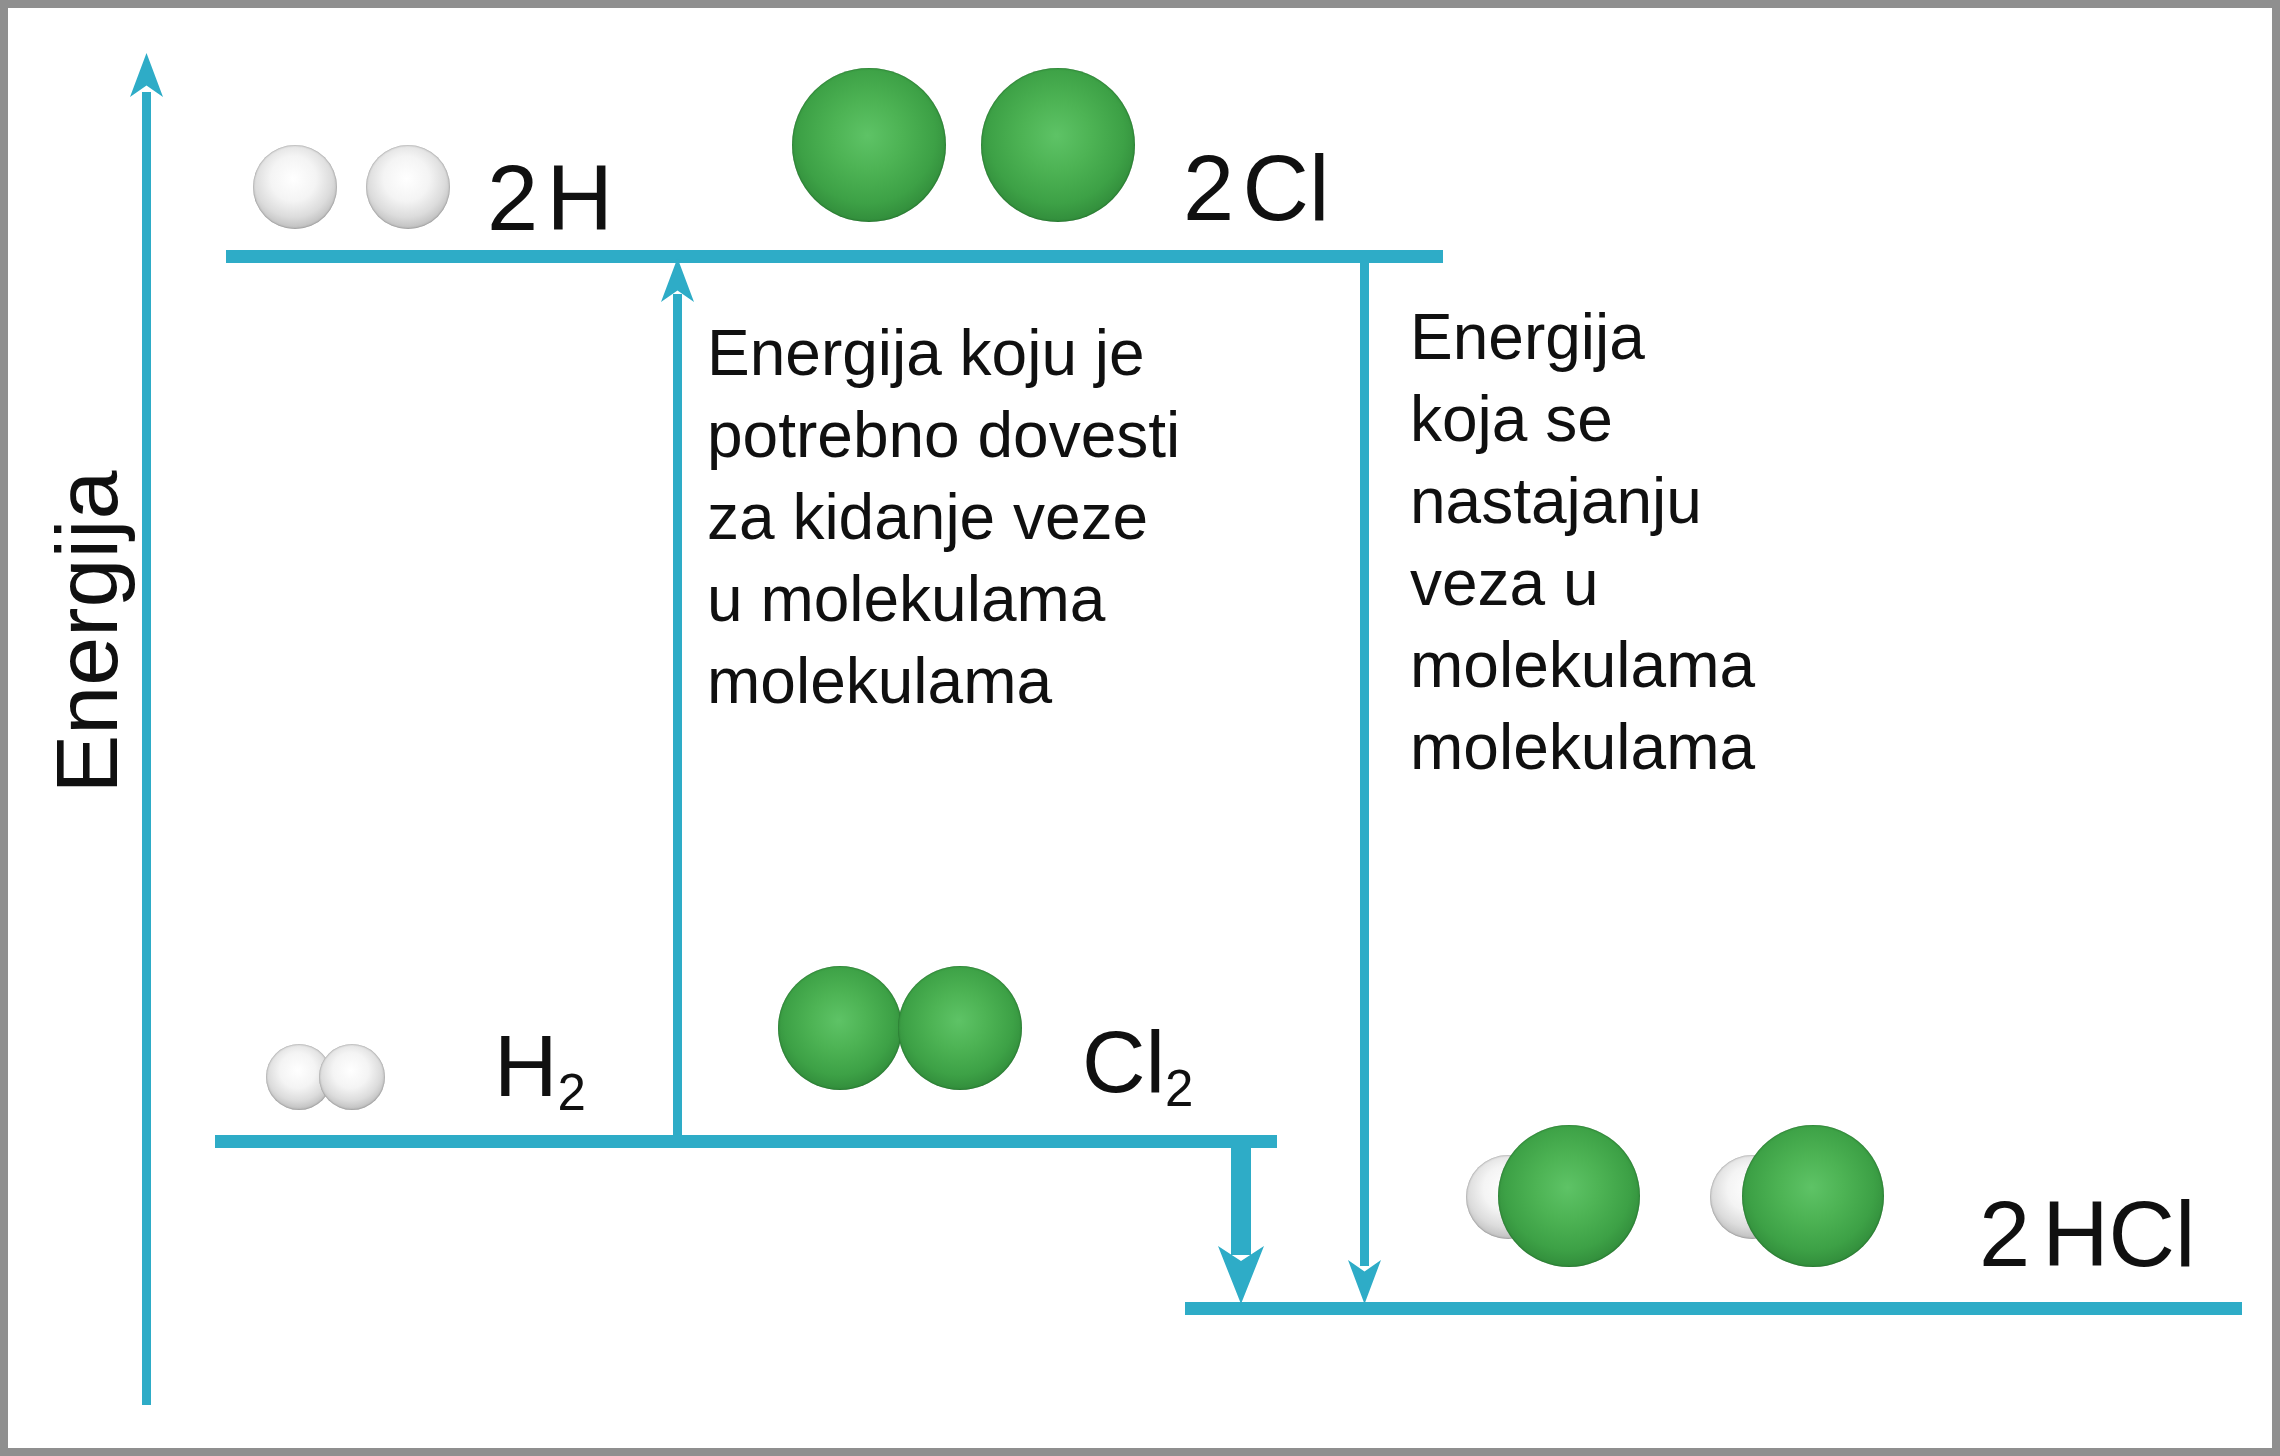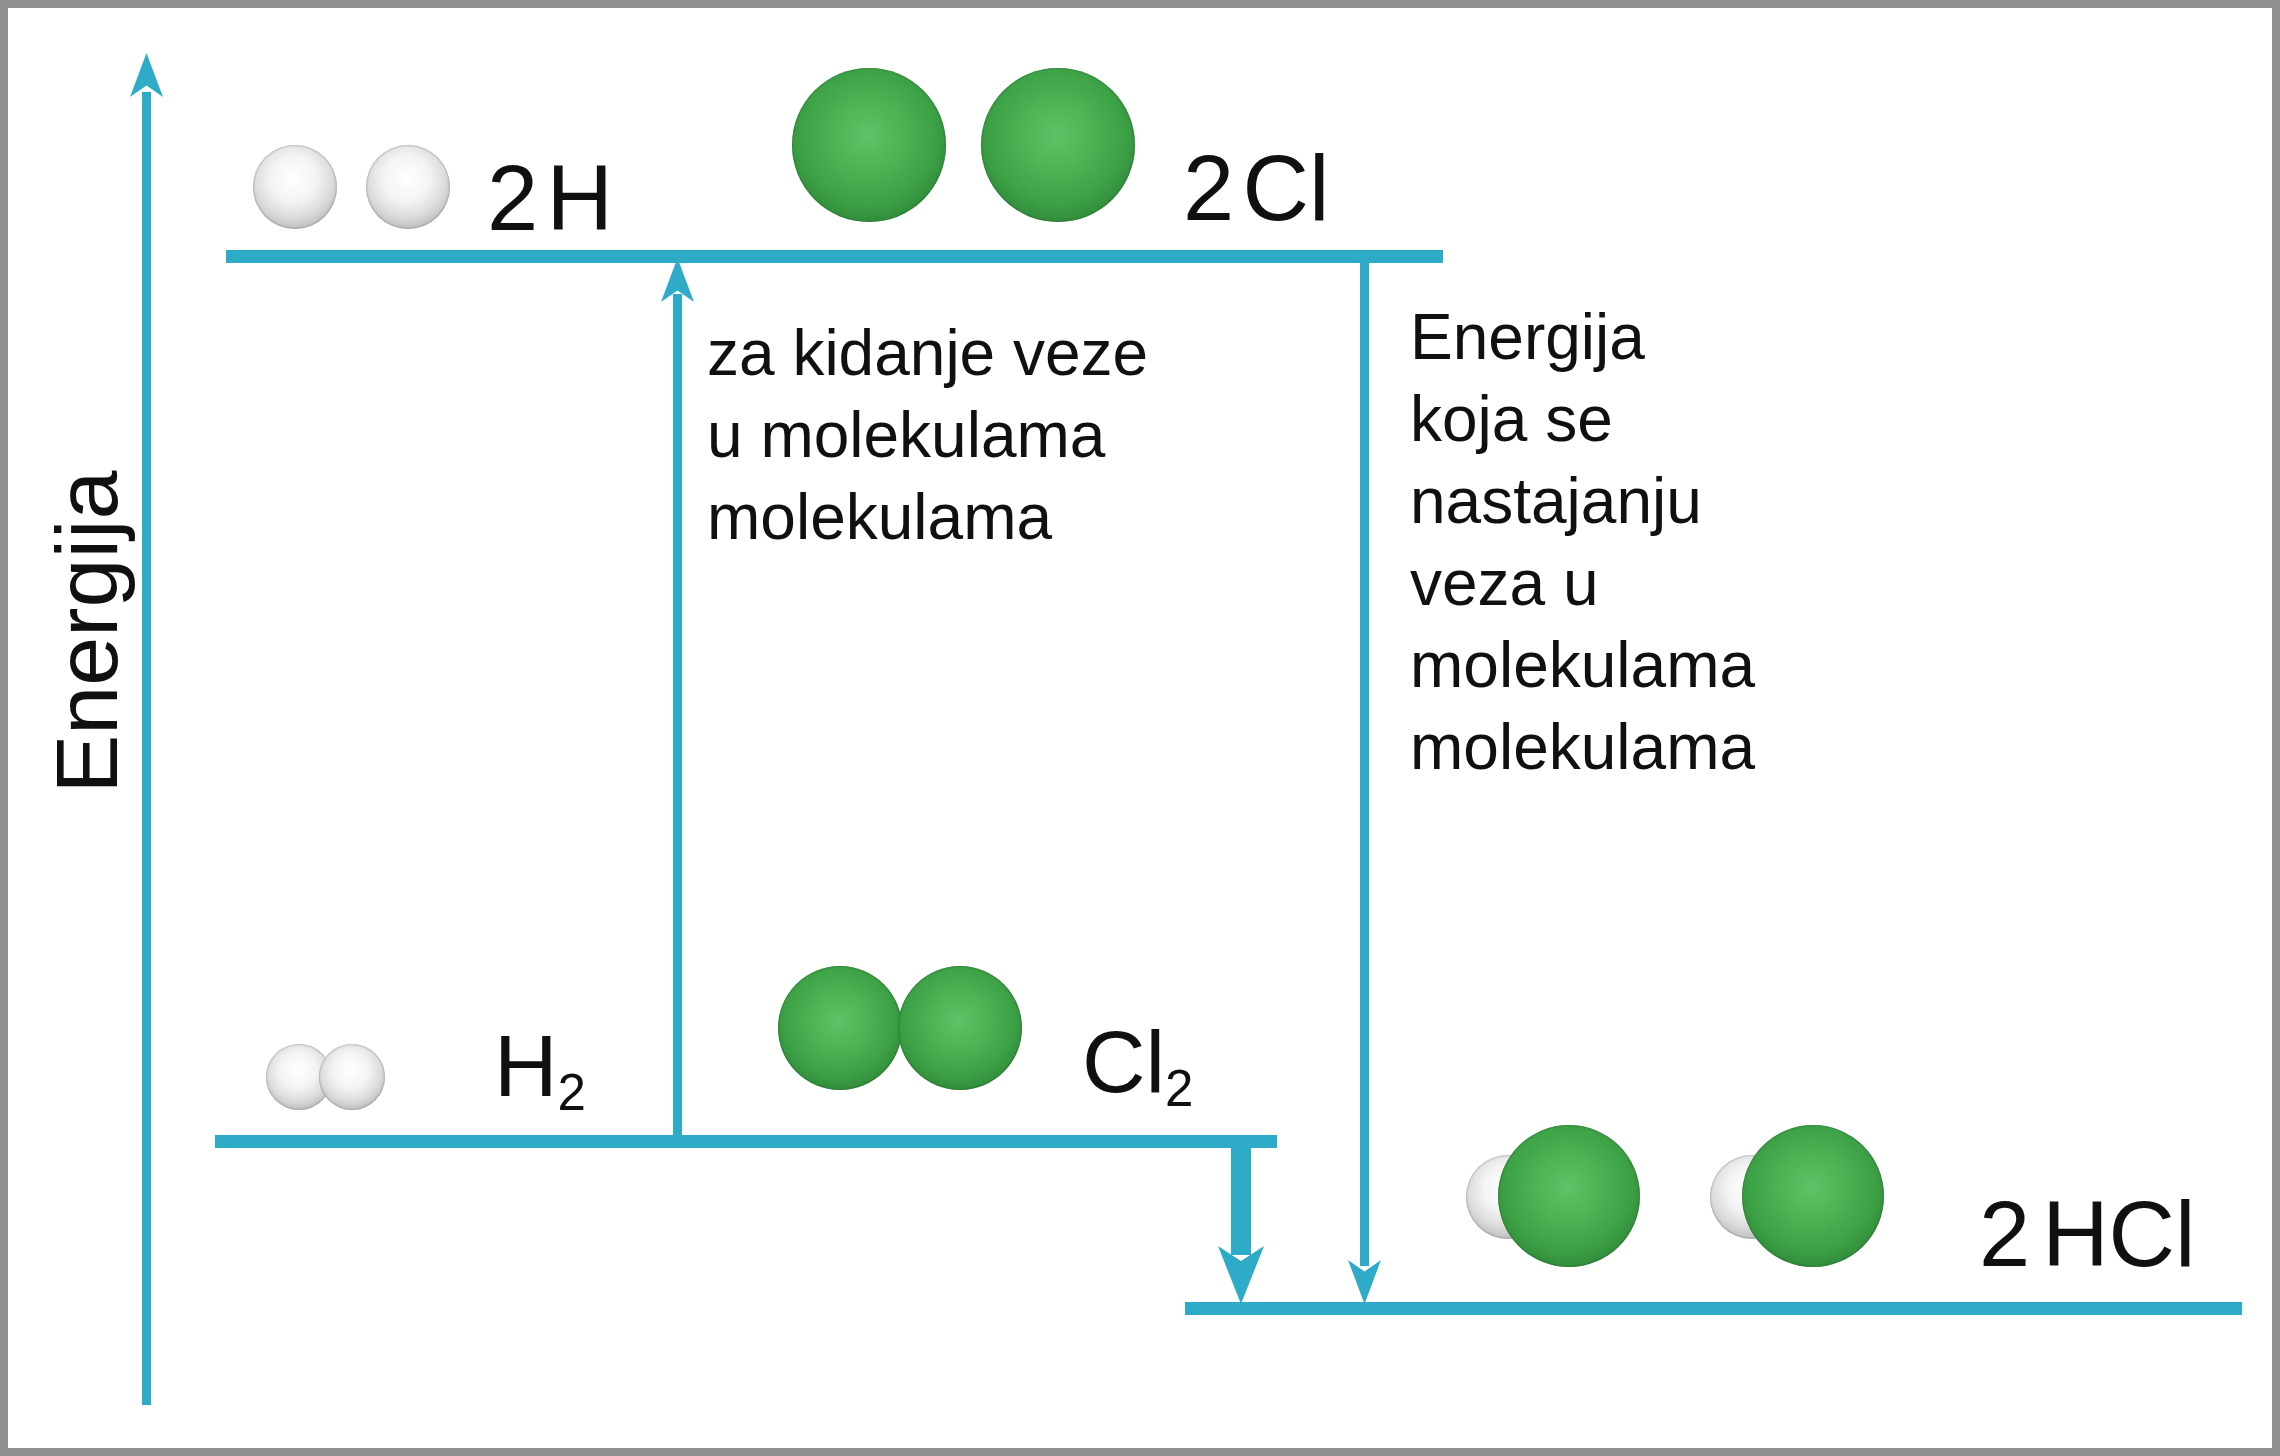--- a/index.html
+++ b/index.html
@@ -72,6 +72,7 @@
   <div class="head-up" style="left:661px;top:258px;width:33px;height:44px;"></div>
 
   <div class="note" style="left:707px;top:312px;">
+    <span>Energija koju je</span>
     <span>za kidanje veze</span>
     <span>u molekulama</span>
     <span>molekulama</span>

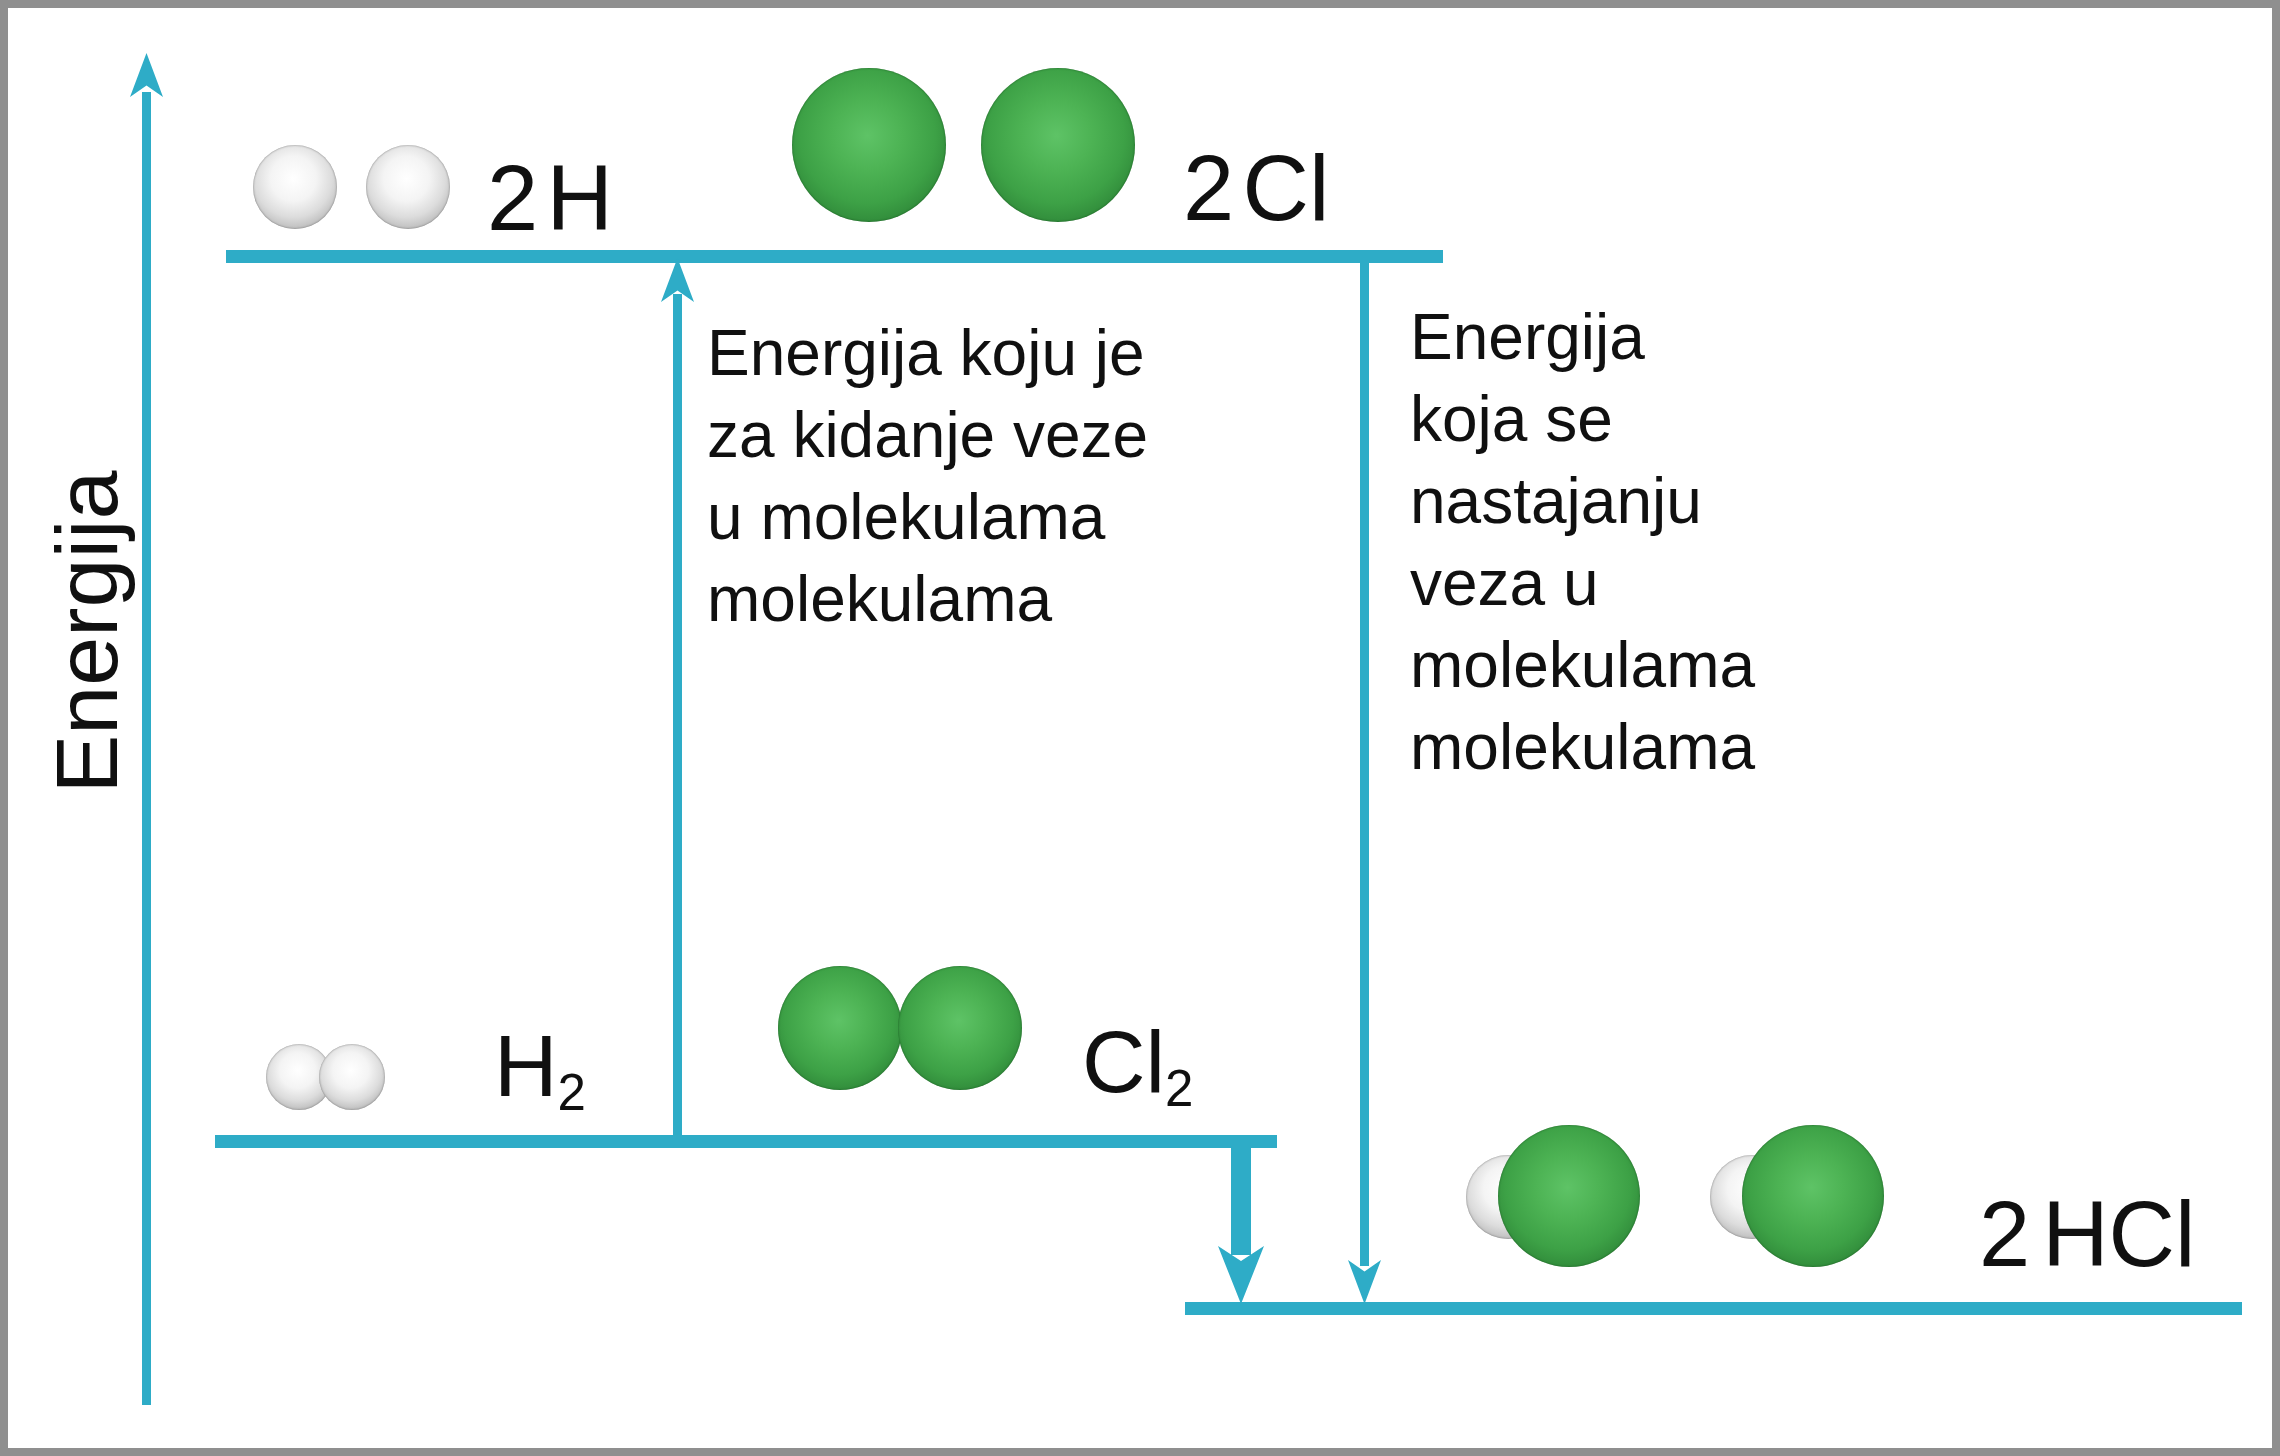--- a/index.html
+++ b/index.html
@@ -73,6 +73,7 @@
 
   <div class="note" style="left:707px;top:312px;">
     <span>Energija koju je</span>
+    <span>potrebno dovesti</span>
     <span>za kidanje veze</span>
     <span>u molekulama</span>
     <span>molekulama</span>

